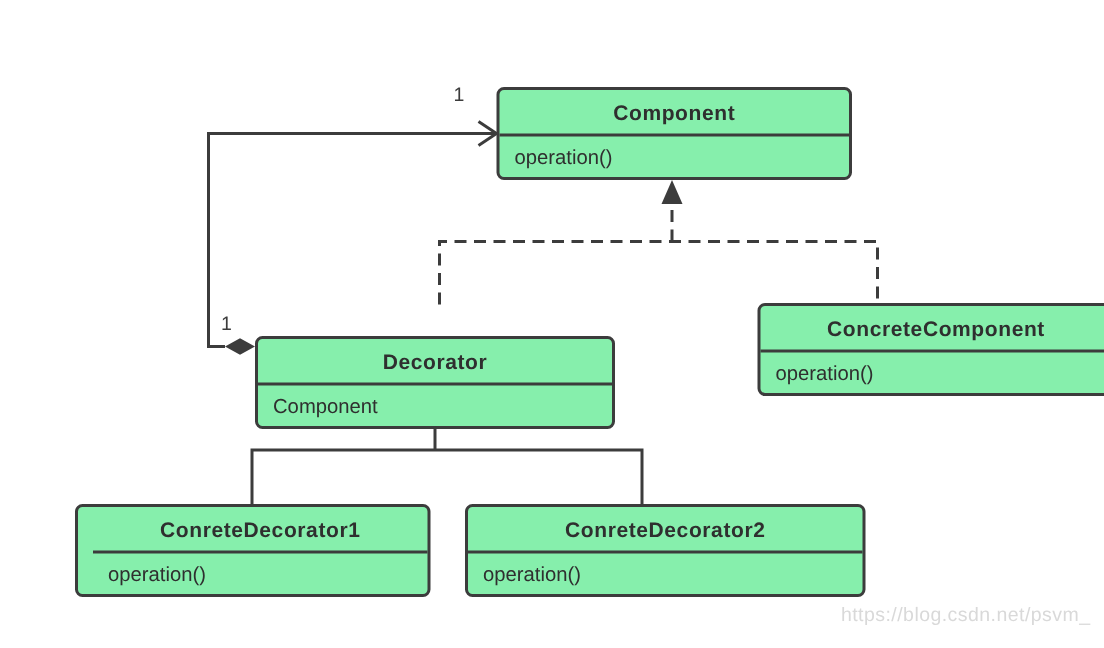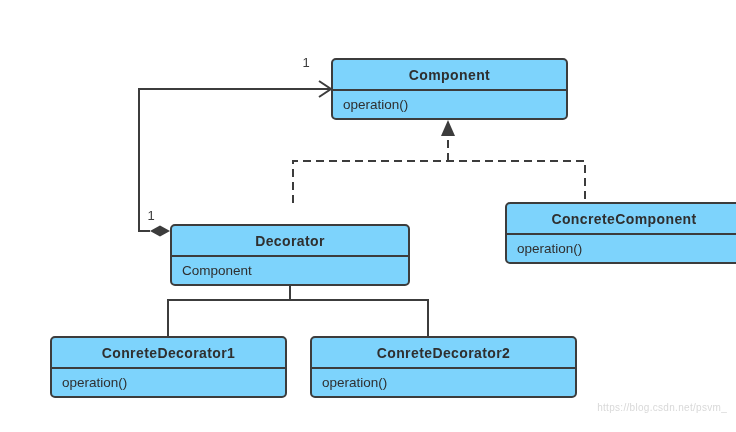--- a/index.html
+++ b/index.html
@@ -21,7 +21,7 @@
     box-sizing: border-box;
     border: 2px solid #3c3c3c;
     border-radius: 5px;
-    background: #7dd3fc;
+    background: #86efac;
   }
   .uml-title {
     height: 29px;

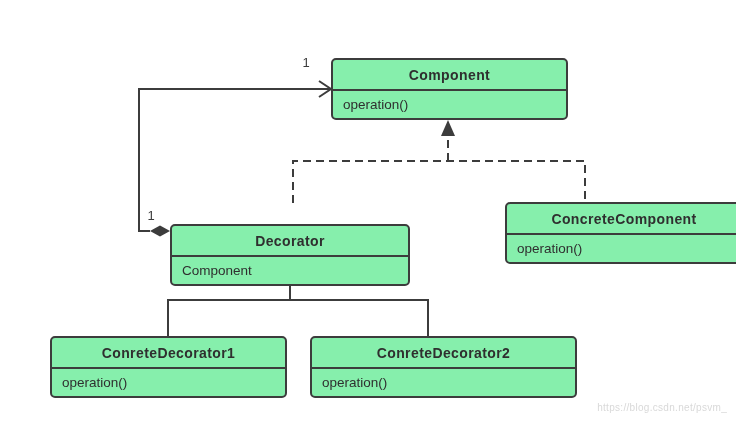--- a/index.html
+++ b/index.html
@@ -53,7 +53,7 @@
   .box-component          { left: 331px; top: 58px;  width: 237px; height: 62px; }
   .box-decorator          { left: 170px; top: 203px; width: 240px; height: 62px; margin-top: 21px; }
   .box-concrete-component { left: 465px; top: 202px; width: 238px; height: 62px; margin-left: 40px; }
-  .box-conrete-decorator1 { left: 50px;  top: 336px; width: 237px; height: 62px; }
+  .box-conrete-decorator1 { left: 50px;  top: 336px; width: 237px; height: 62px; padding-left: 10px; }
   .box-conrete-decorator2 { left: 310px; top: 336px; width: 267px; height: 62px; }
 
   .watermark {

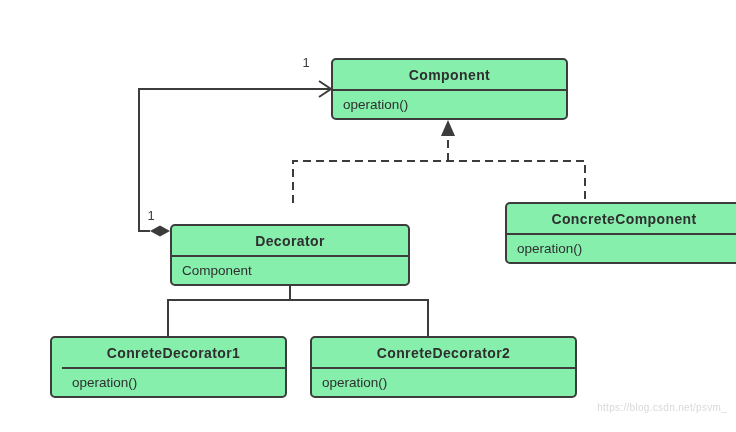--- a/index.html
+++ b/index.html
@@ -60,7 +60,7 @@
     position: absolute;
     right: 9px;
     top: 402px;
-    font-size: 10px;
+    font-size: 13px;
     letter-spacing: 0.3px;
     color: #d9d9d9;
   }

